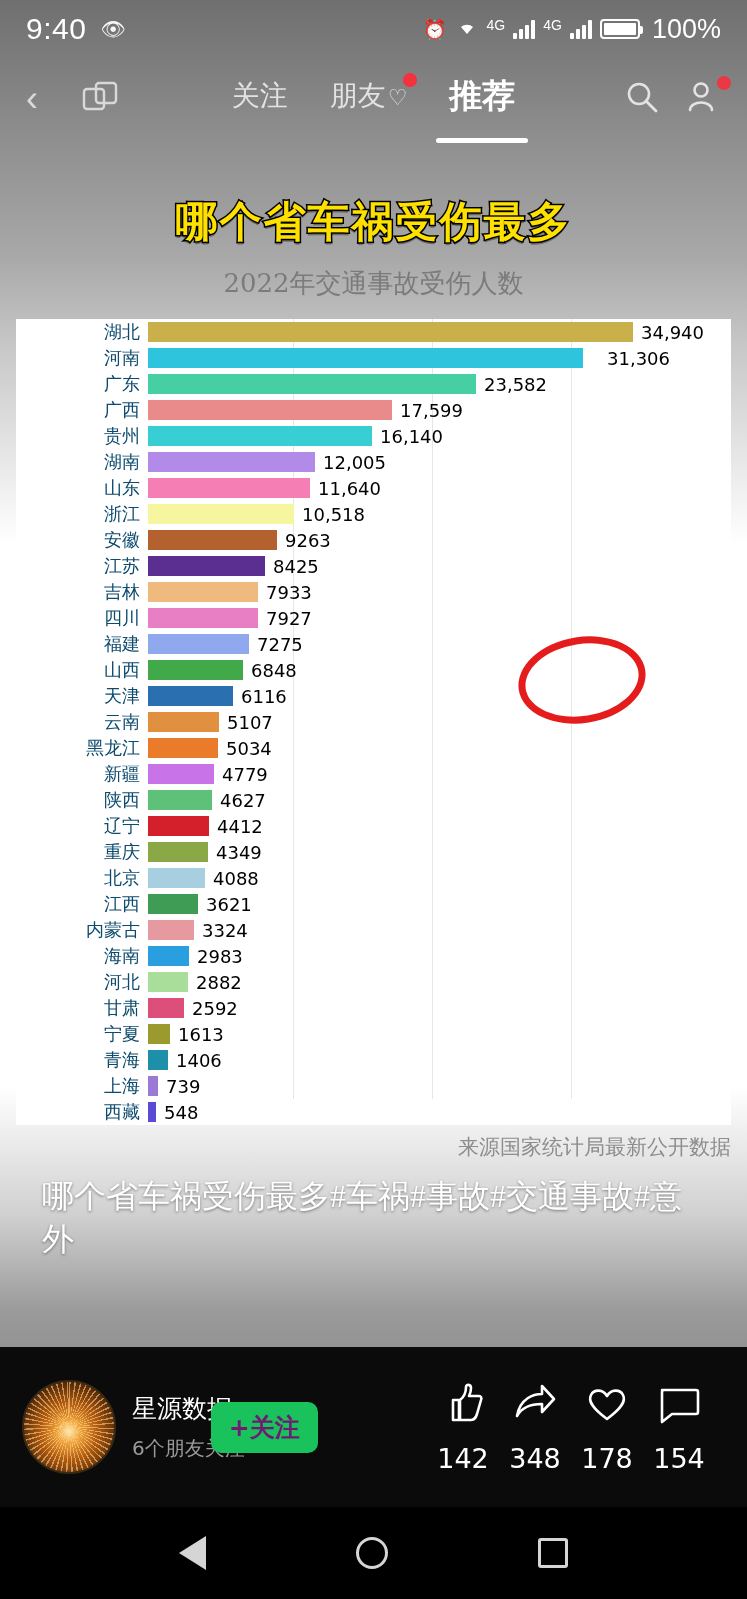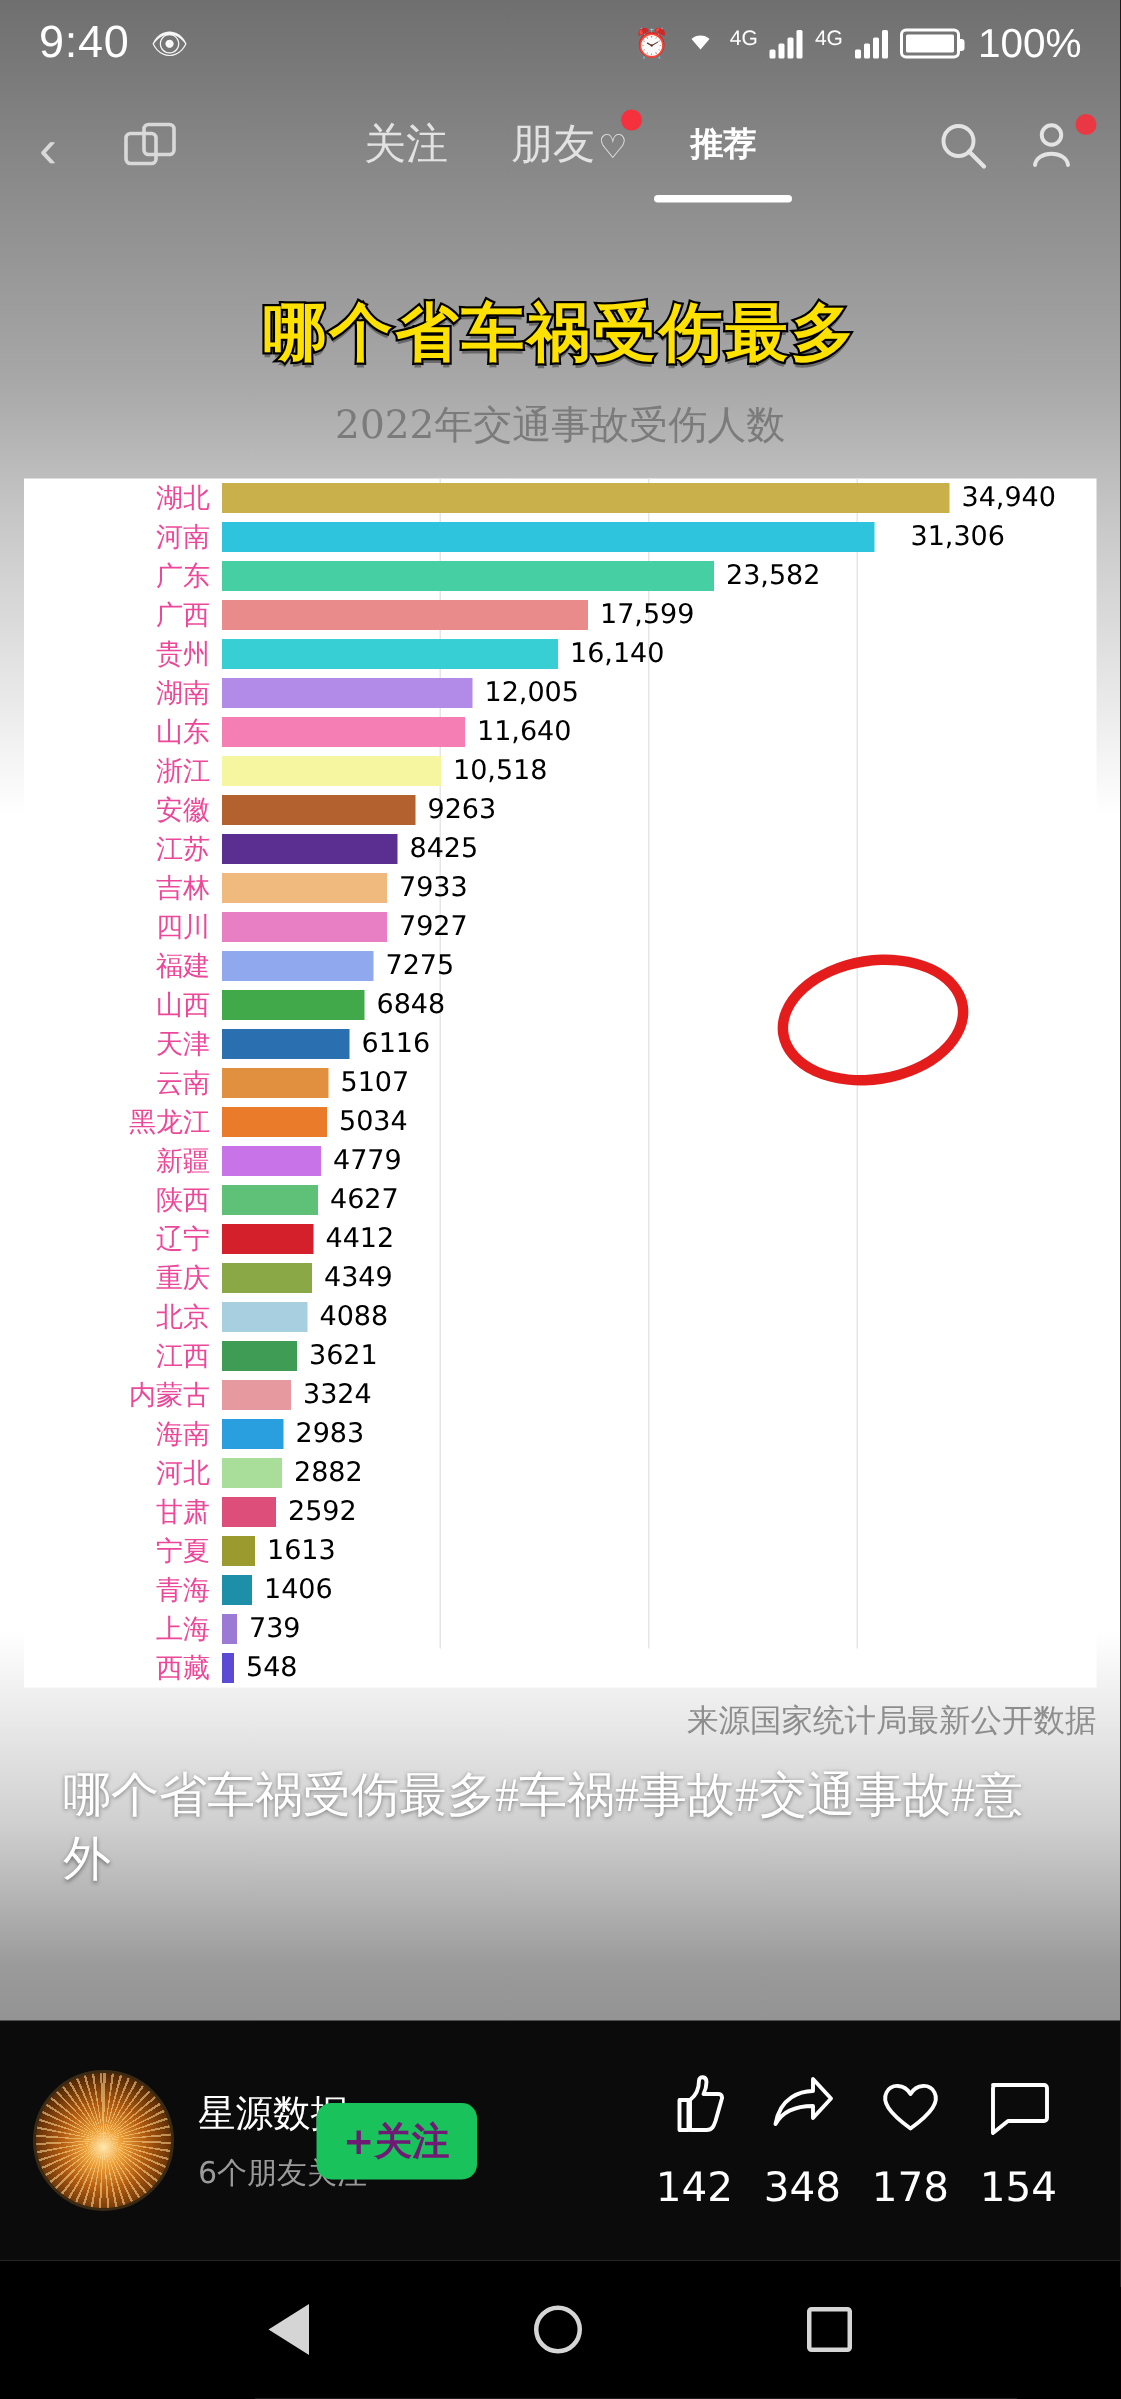--- a/index.html
+++ b/index.html
@@ -69,7 +69,7 @@
     padding-bottom: 6px;
   }
   .tab .heart { font-size: 22px; margin-left: 2px; }
-  .tab.active { color: #fff; font-weight: 700; font-size: 22px; }
+  .tab.active { color: #fff; font-weight: 700; font-size: 33px; }
   .tab.active:after {
     content: ''; position: absolute; left: 50%; transform: translateX(-50%);
     bottom: -18px; width: 92px; height: 5px; background: #fff; border-radius: 3px;

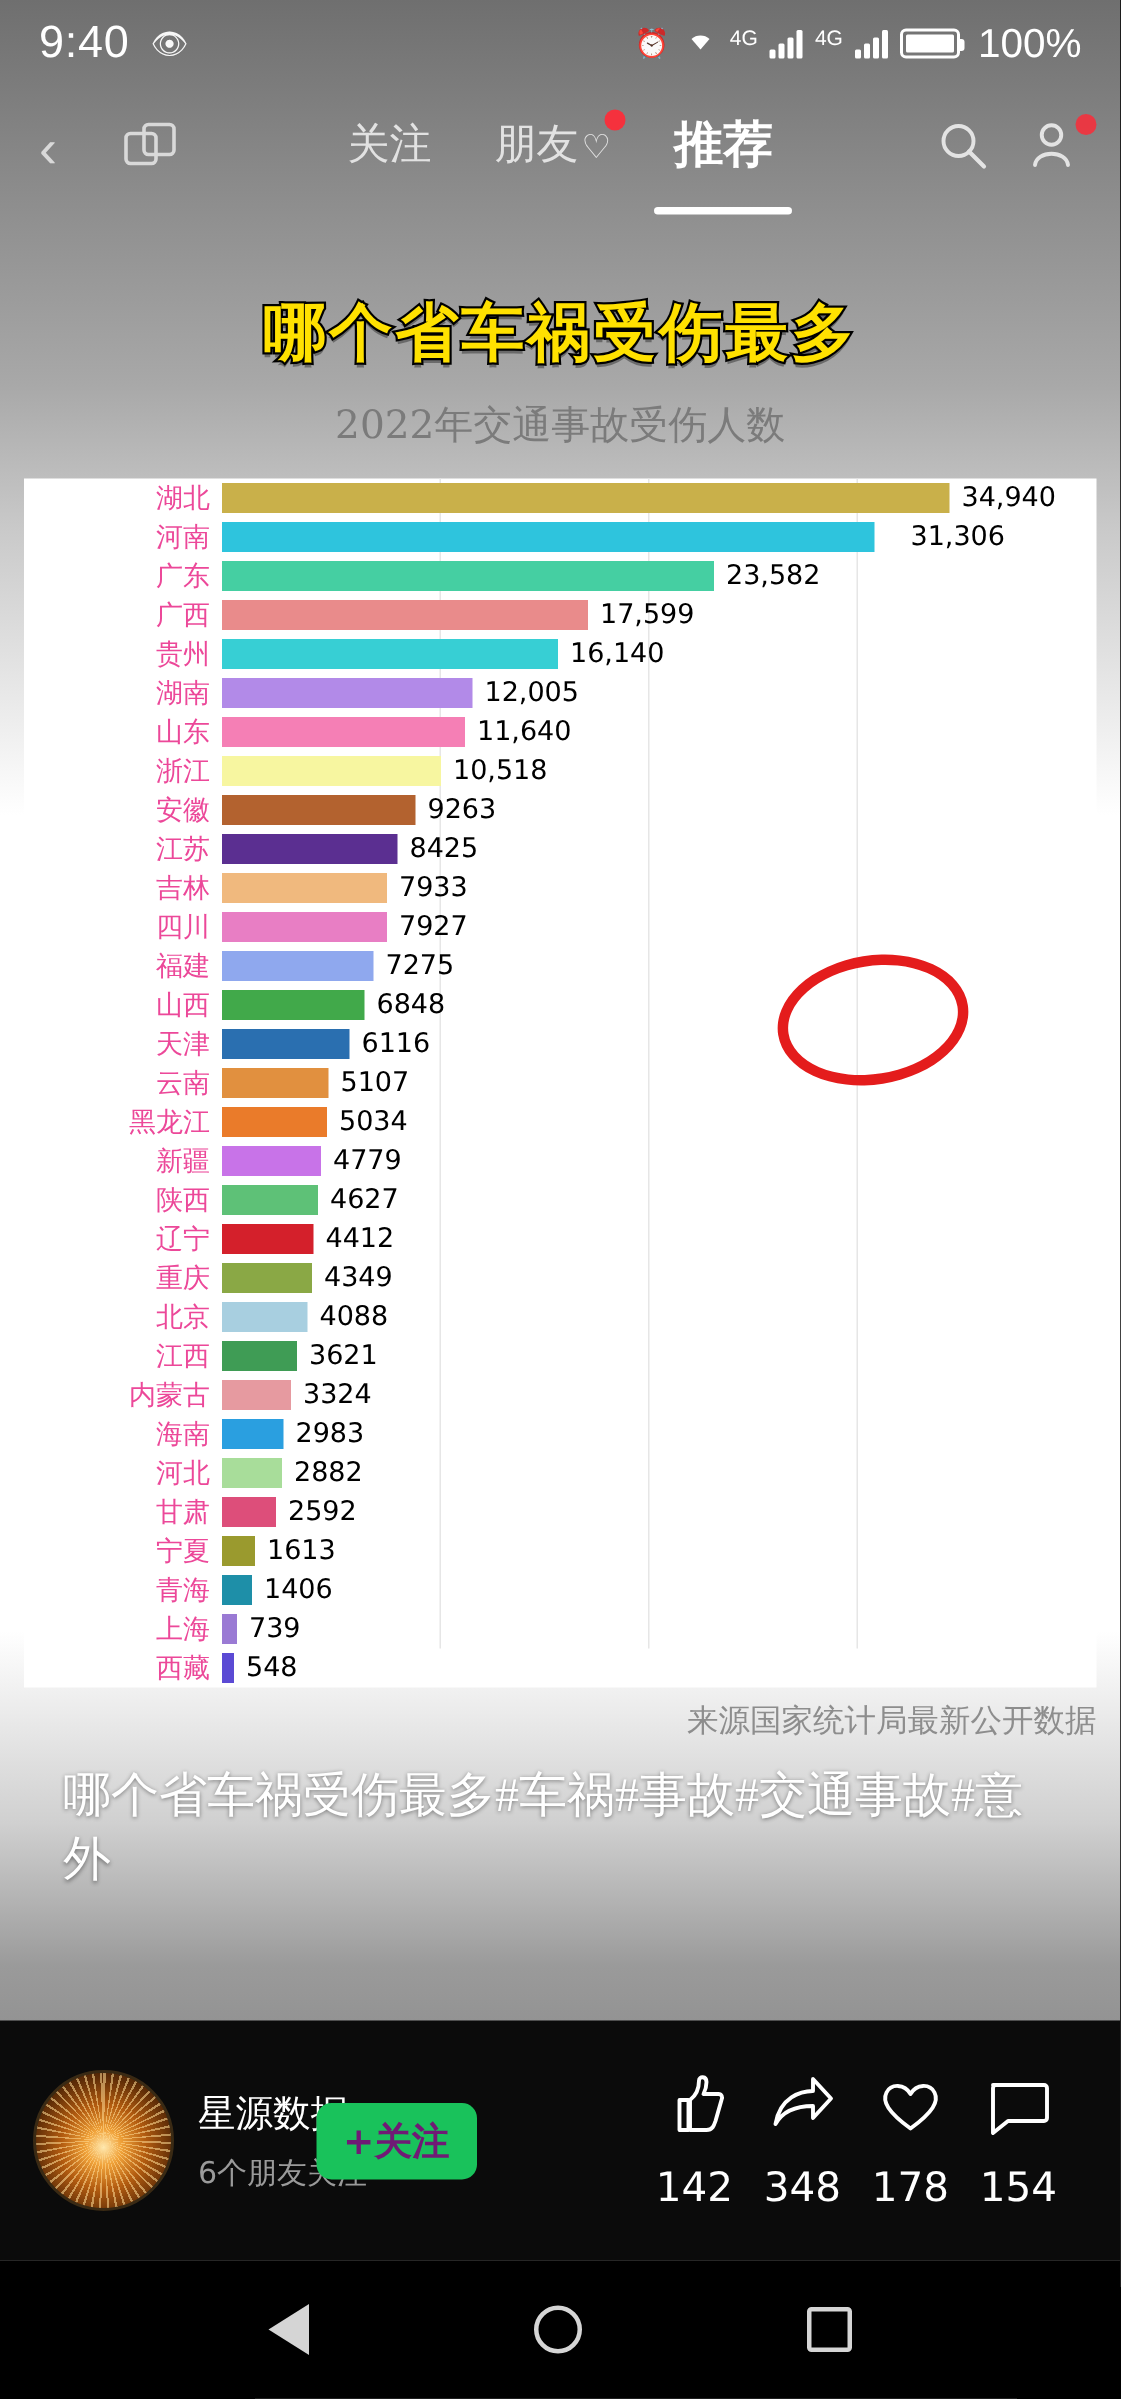--- a/index.html
+++ b/index.html
@@ -120,7 +120,7 @@
   }
   .row .lbl {
     width: 132px; text-align: right; padding-right: 8px;
-    font-size: 18px; color: #ec4899;
+    font-size: 18px; color: #0c4a6e;
     font-family: "DejaVu Sans", sans-serif;
     white-space: nowrap;
   }

